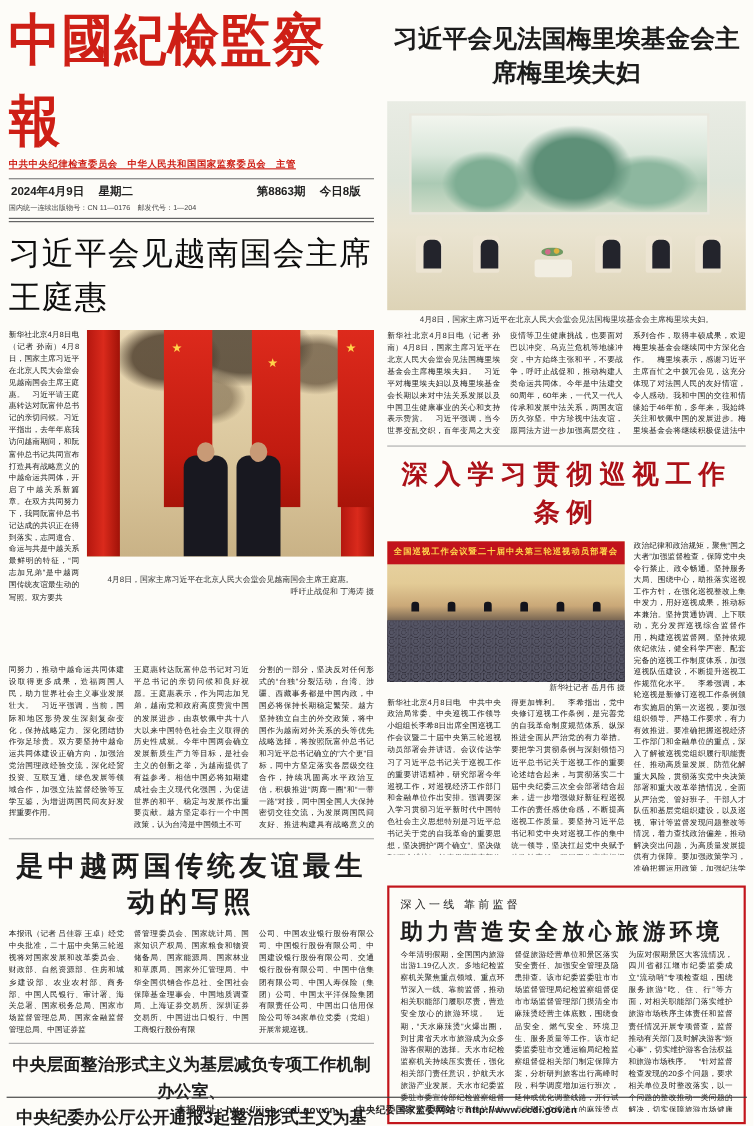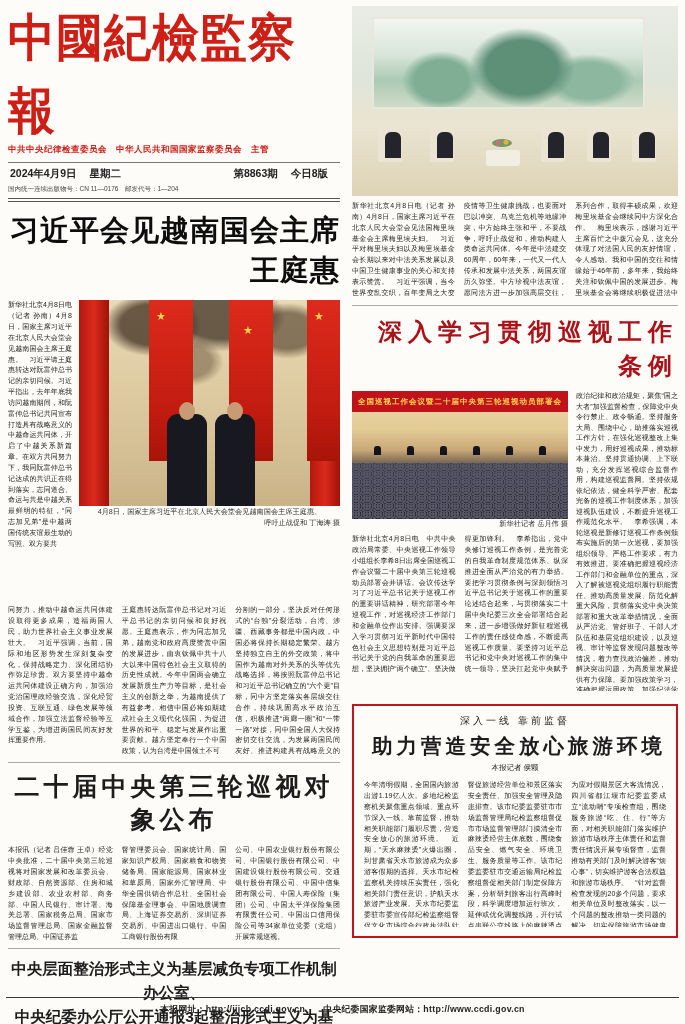--- a/index.html
+++ b/index.html
@@ -185,6 +185,7 @@
   <div class="half right-half">
 
     <section>
+      <h2 class="fr-headline">习近平会见法国梅里埃基金会主席梅里埃夫妇</h2>
       <div class="photo-fr">
         <div class="painting"></div>
         <div class="chair" style="left:8%;"></div>

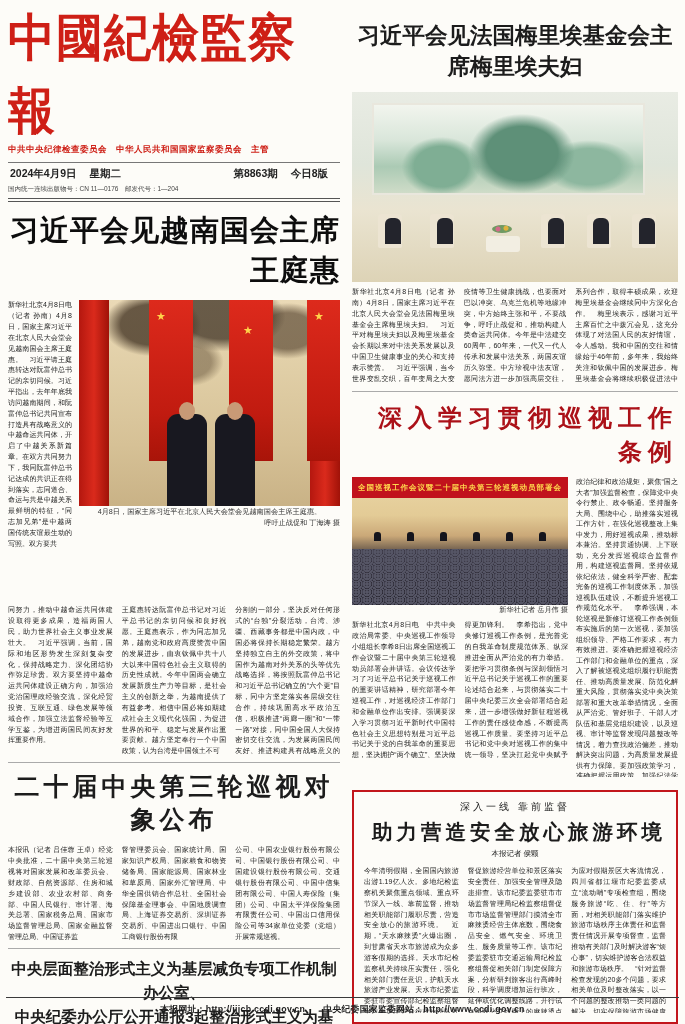--- a/index.html
+++ b/index.html
@@ -13,7 +13,7 @@
   
   .masthead { text-align:left; }
   .mast-title { font-family:"Liberation Serif", serif; font-weight:bold; color:#ce1f16; font-size:47px; line-height:1.45; letter-spacing:1px; transform:scaleY(1.08); }
-  .sponsor { color:#ce1f16; font-size:8.5px; font-weight:bold; letter-spacing:.5px; margin-top:2px; }
+  .sponsor { color:#ce1f16; font-size:8.5px; font-weight:bold; letter-spacing:.5px; margin-top:2px;text-decoration:underline; }
   .dateline { display:flex; justify-content:space-between; border-top:1px solid #777; margin-top:6px; padding:4px 2px 2px; font-size:10.5px; font-weight:bold; color:#222; }
   .dateline .grp span { margin-right:10px; }
   .pubcode { font-size:6.5px; color:#444; padding:2px 0 4px; }

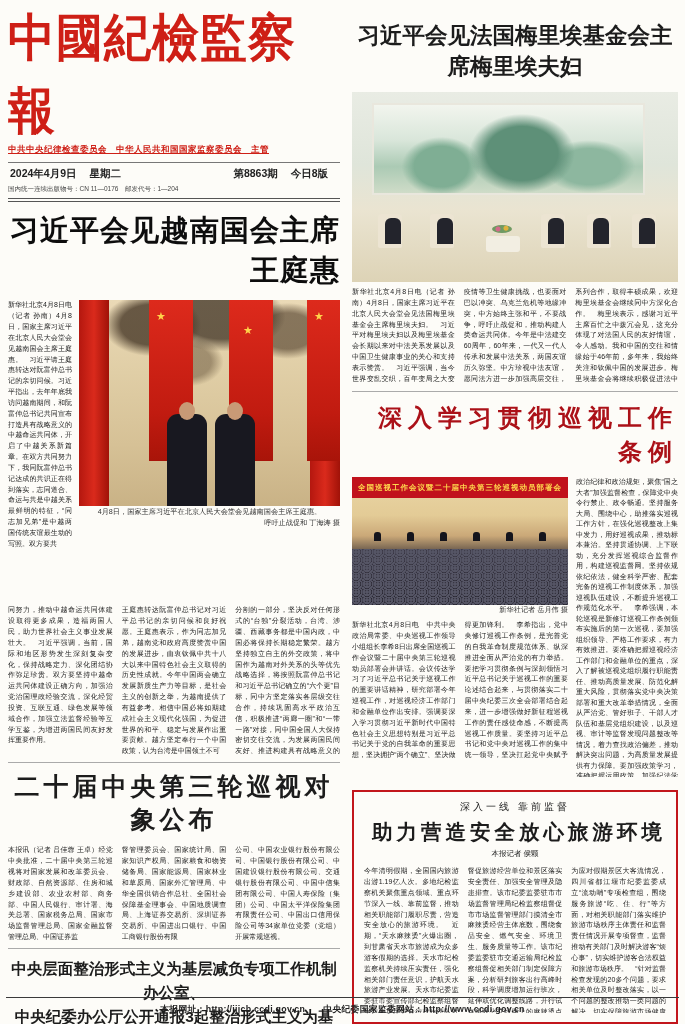--- a/index.html
+++ b/index.html
@@ -28,7 +28,7 @@
   .section-rule { border-top:1px solid #aaa; margin:7px 0; }
 
   
-  .vn-headline { font-size:29px; font-weight:bold; text-align:right; letter-spacing:1px; margin:9px 0 9px; color:#0d0d0d; }
+  .vn-headline { font-size:29px; font-weight:normal; text-align:left; letter-spacing:1px; margin:9px 0 9px; color:#0d0d0d; }
   .vn-body { display:flex; gap:7px; }
   .vn-intro { width:64px; height:298px; font-size:7px; line-height:1.55; text-align:justify; overflow:hidden; }
   .vn-right { flex:1; }

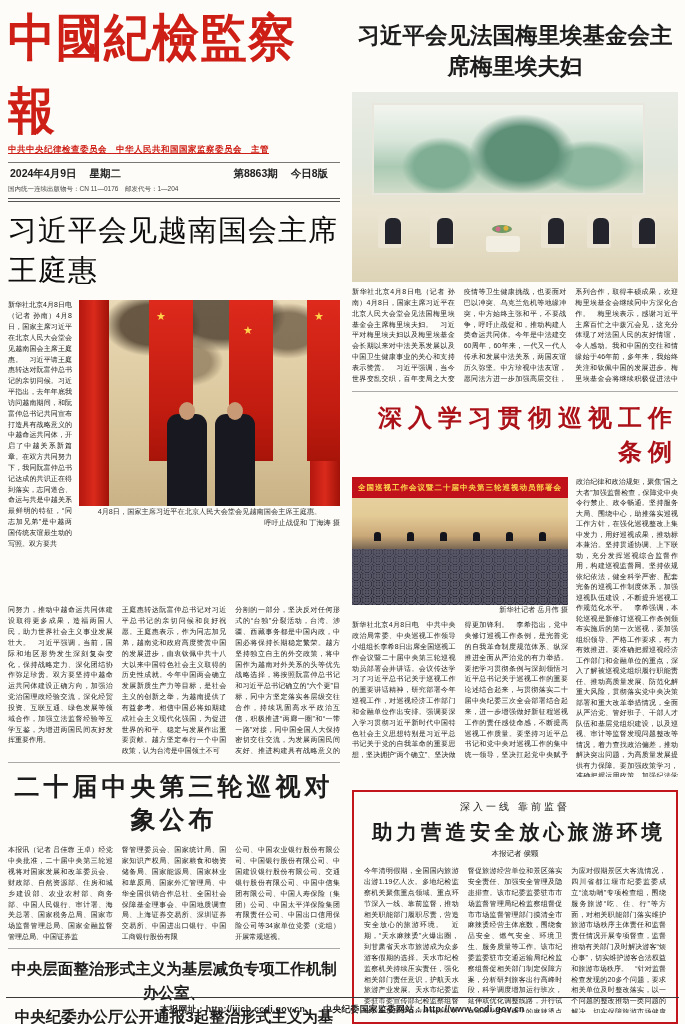--- a/index.html
+++ b/index.html
@@ -201,6 +201,7 @@
         <div class="chair" style="left:86%;"></div>
         <div class="sitfig" style="left:88%;"></div>
       </div>
+      <div class="caption" style="text-align:center; margin-top:4px;">4月8日，国家主席习近平在北京人民大会堂会见法国梅里埃基金会主席梅里埃夫妇。</div>
       <div class="cols fr-cols">
         <div class="col">新华社北京4月8日电（记者 孙南）4月8日，国家主席习近平在北京人民大会堂会见法国梅里埃基金会主席梅里埃夫妇。　习近平对梅里埃夫妇以及梅里埃基金会长期以来对中法关系发展以及中国卫生健康事业的关心和支持表示赞赏。　习近平强调，当今世界变乱交织，百年变局之大变局加速演进，人类社会不仅要应对新冠</div>
         <div class="col">疫情等卫生健康挑战，也要面对巴以冲突、乌克兰危机等地缘冲突，中方始终主张和平，不要战争，呼吁止战促和，推动构建人类命运共同体。今年是中法建交60周年，60年来，一代又一代人传承和发展中法关系，两国友谊历久弥坚。中方珍视中法友谊，愿同法方进一步加强高层交往，密切交流合作，推动中法关系迈上更高水平。长期以来，中法在卫生健康领域开展了一</div>

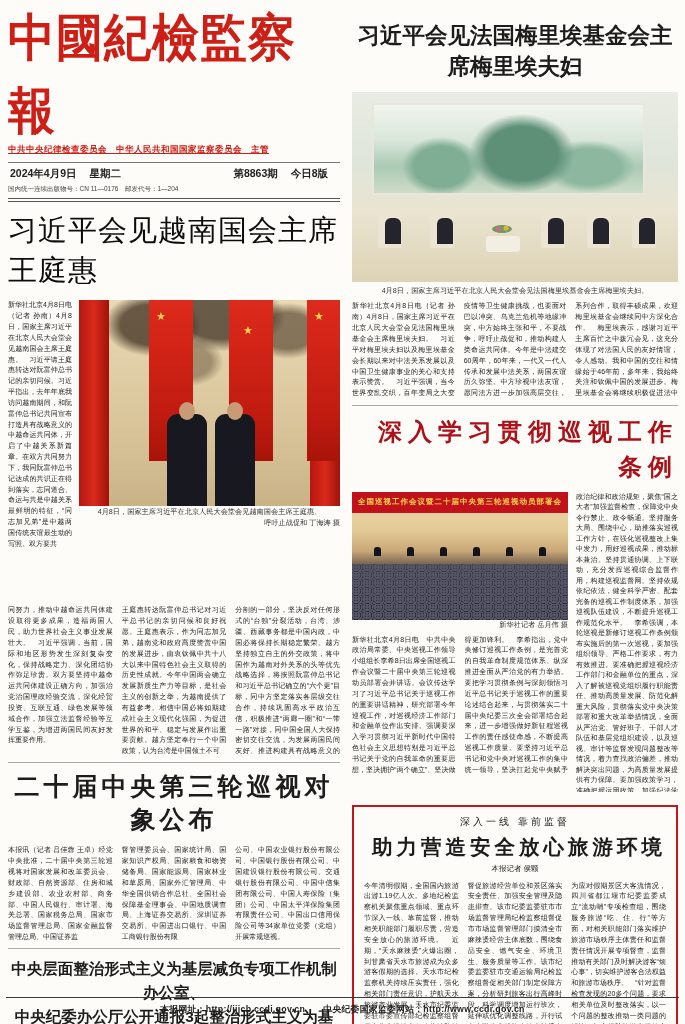--- a/index.html
+++ b/index.html
@@ -76,7 +76,7 @@
   
   .lx { margin-top:9px; }
   .lx-kicker { color:#ab1118; font-size:11.5px; font-weight:bold; text-align:center; letter-spacing:.5px; }
-  .lx-h { color:#ab1118; font-size:24px; font-weight:bold; text-align:right; letter-spacing:6px; line-height:1.42; }
+  .lx-h { color:#ab1118; font-size:24px; font-weight:bold; text-align:center; letter-spacing:6px; line-height:1.42; }
   .lx-row { display:flex; gap:8px; margin-top:8px; }
   .lx-left { width:216px; }
   .lx-side { flex:1; height:300px; font-size:7px; line-height:1.5; text-align:justify; overflow:hidden; }

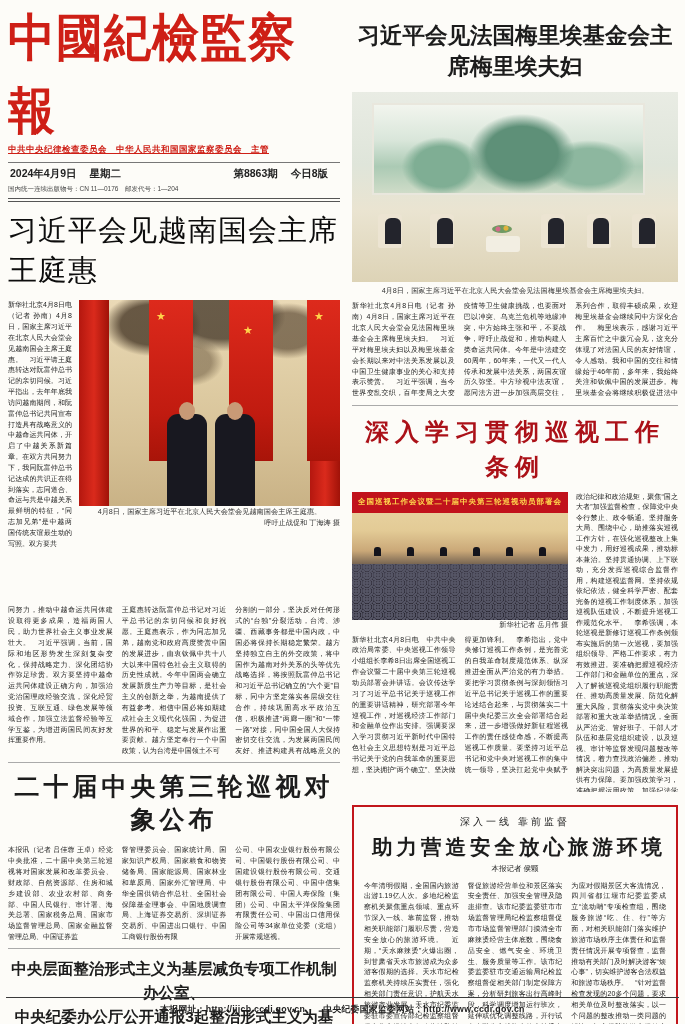--- a/index.html
+++ b/index.html
@@ -149,7 +149,7 @@
             <div class="fig" style="left:136px;"></div>
             <div class="head" style="left:148px; bottom:86px;"></div>
           </div>
-          <div class="caption" style="text-align:center; margin-top:1px;">4月8日，国家主席习近平在北京人民大会堂会见越南国会主席王庭惠。</div>
+          <div class="caption" style="text-align:center; margin-top:16px;">4月8日，国家主席习近平在北京人民大会堂会见越南国会主席王庭惠。</div>
           <div class="caption-credit">呼吁止战促和 丁海涛 摄</div>
         </div>
       </div>

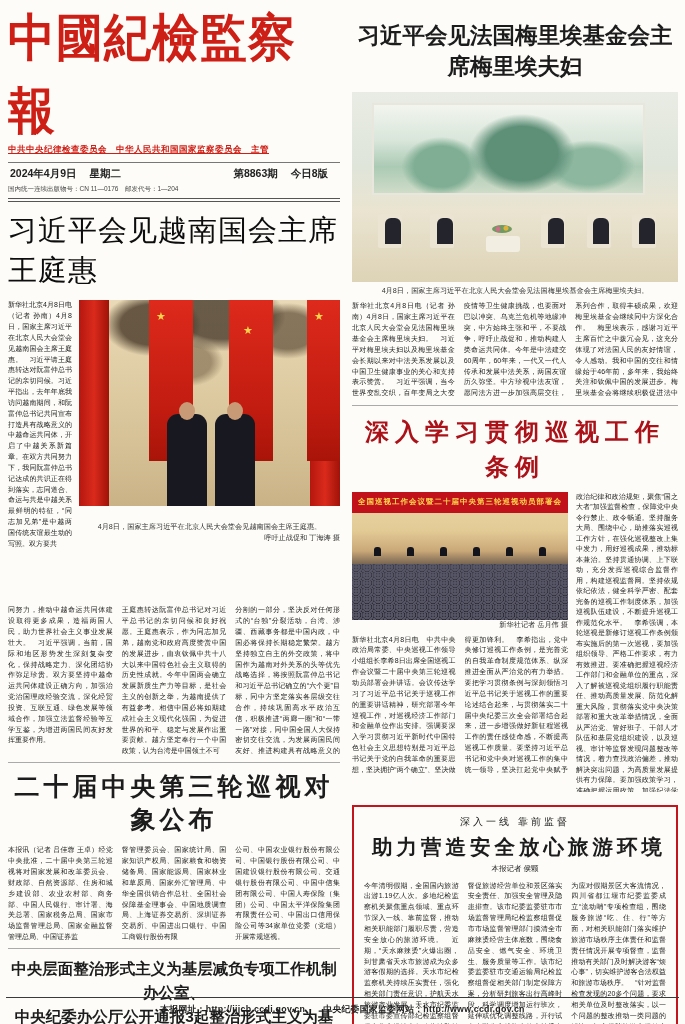--- a/index.html
+++ b/index.html
@@ -163,7 +163,7 @@
     <div class="section-rule"></div>
 
     <section>
-      <h2 class="insp-headline">二十届中央第三轮巡视对象公布</h2>
+      <h2 class="insp-headline">是中越两国传统友谊最生动的写照</h2>
       <div class="cols insp-cols">
         <div class="col">本报讯（记者 吕佳蓉 王卓）经党中央批准，二十届中央第三轮巡视将对国家发展和改革委员会、财政部、自然资源部、住房和城乡建设部、农业农村部、商务部、中国人民银行、审计署、海关总署、国家税务总局、国家市场监督管理总局、国家金融监督管理总局、中国证券监</div>
         <div class="col">督管理委员会、国家统计局、国家知识产权局、国家粮食和物资储备局、国家能源局、国家林业和草原局、国家外汇管理局、中华全国供销合作总社、全国社会保障基金理事会、中国地质调查局、上海证券交易所、深圳证券交易所、中国进出口银行、中国工商银行股份有限</div>

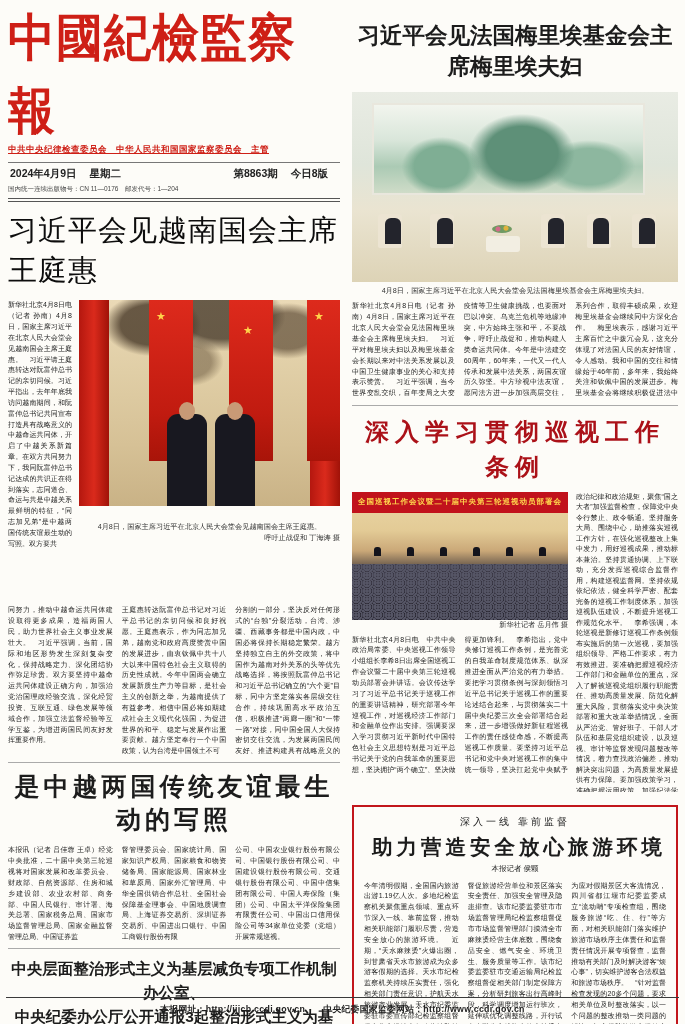--- a/index.html
+++ b/index.html
@@ -93,7 +93,7 @@
 
   
   .tour { border:2.5px solid #c2161c; margin-top:13px; padding:8px 10px 9px; background:#fdfcf8; }
-  .tour-kicker { font-size:10px; text-align:center; letter-spacing:3px; color:#222; }
+  .tour-kicker { font-size:10px; letter-spacing:3px; color:#222; }
   .tour-h { font-size:20.5px; font-weight:bold; text-align:right; letter-spacing:4px; margin:4px 0 3px; }
   .tour-byline { font-size:7.5px; text-align:center; margin-bottom:7px; }
   .tour-cols { height:147px; }

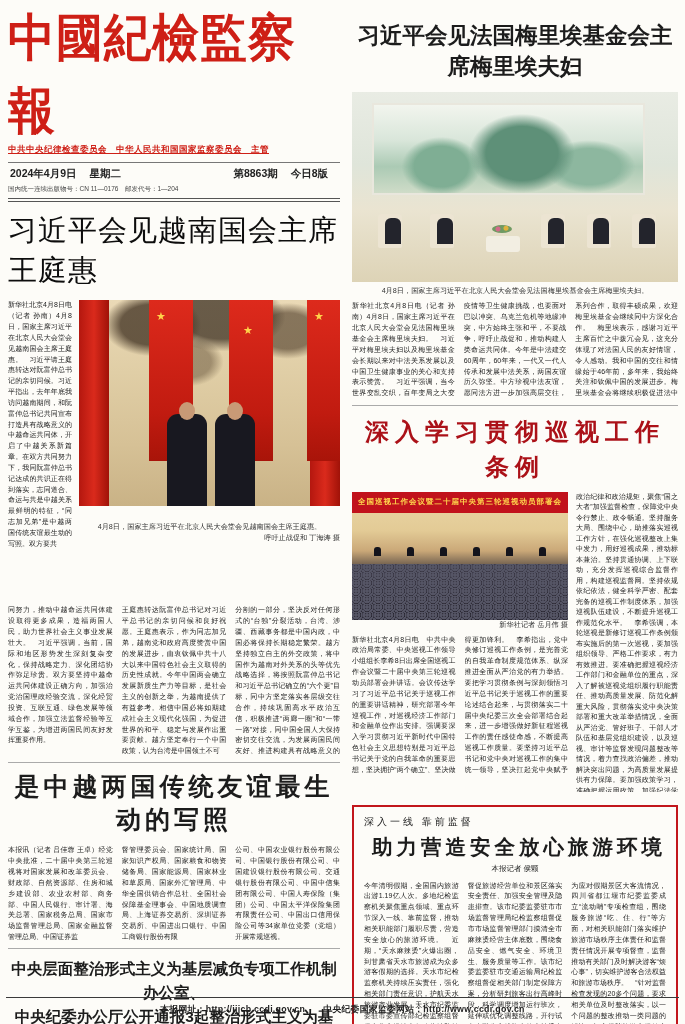--- a/index.html
+++ b/index.html
@@ -94,7 +94,7 @@
   
   .tour { border:2.5px solid #c2161c; margin-top:13px; padding:8px 10px 9px; background:#fdfcf8; }
   .tour-kicker { font-size:10px; letter-spacing:3px; color:#222; }
-  .tour-h { font-size:20.5px; font-weight:bold; text-align:right; letter-spacing:4px; margin:4px 0 3px; }
+  .tour-h { font-size:20.5px; font-weight:bold; text-align:left; letter-spacing:4px; margin:4px 0 3px; }
   .tour-byline { font-size:7.5px; text-align:center; margin-bottom:7px; }
   .tour-cols { height:147px; }
 

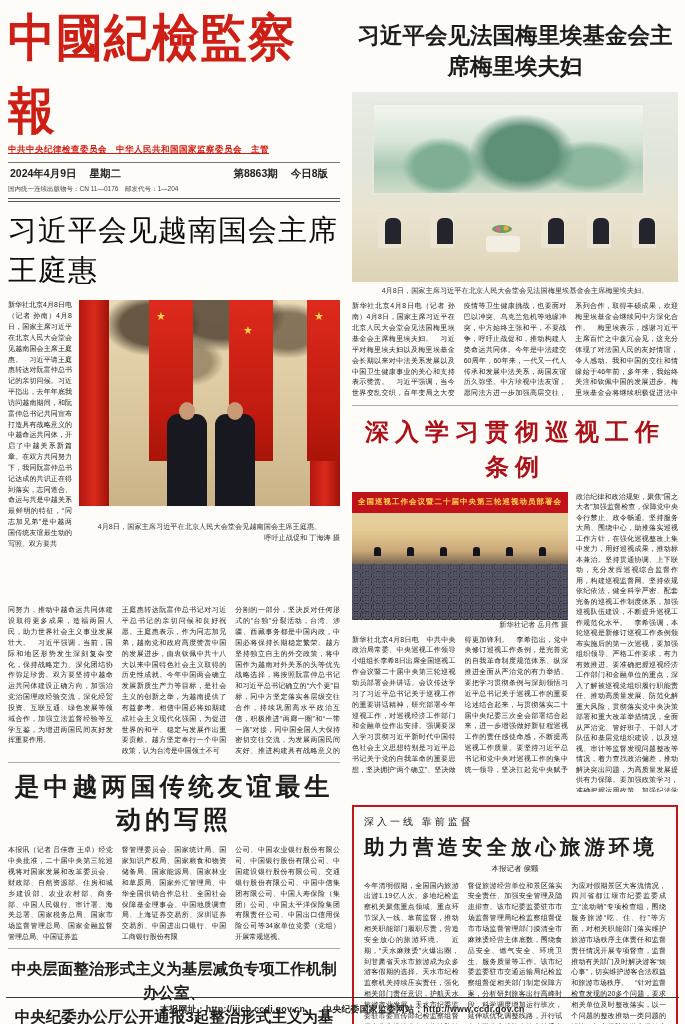--- a/index.html
+++ b/index.html
@@ -240,7 +240,6 @@
     <section class="tour">
       <div class="tour-kicker">深入一线  靠前监督</div>
       <h2 class="tour-h">助力营造安全放心旅游环境</h2>
-      <div class="tour-byline">本报记者 侯颗</div>
       <div class="cols tour-cols">
         <div class="col">今年清明假期，全国国内旅游出游1.19亿人次。多地纪检监察机关聚焦重点领域、重点环节深入一线、靠前监督，推动相关职能部门履职尽责，营造安全放心的旅游环境。　近期，“天水麻辣烫”火爆出圈，到甘肃省天水市旅游成为众多游客假期的选择。天水市纪检监察机关持续压实责任，强化相关部门责任意识，护航天水旅游产业发展。天水市纪委监委驻市委宣传部纪检监察组督促文化市场综合行政执法队针对A级旅游景区、旅行社等重点区域和场所开展专项监督，</div>
         <div class="col">督促旅游经营单位和景区落实安全责任、加强安全管理及隐患排查。该市纪委监委驻市市场监督管理局纪检监察组督促市市场监督管理部门摸清全市麻辣烫经营主体底数，围绕食品安全、燃气安全、环境卫生、服务质量等工作。该市纪委监委驻市交通运输局纪检监察组督促相关部门制定保障方案，分析研判旅客出行高峰时段，科学调度增加运行班次，延伸或优化调整线路，开行试点串联公交线路上的麻辣烫点位和热门景点。</div>

